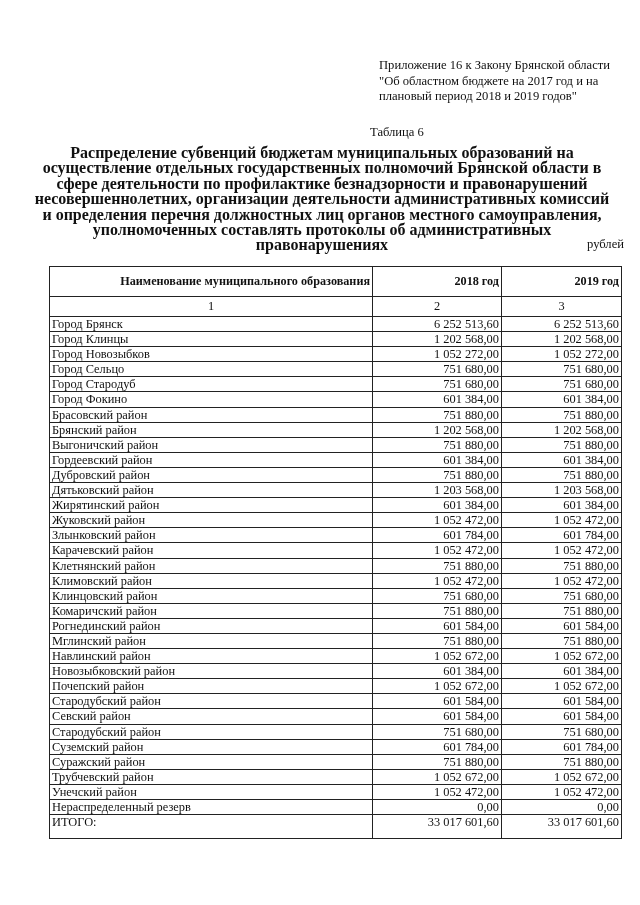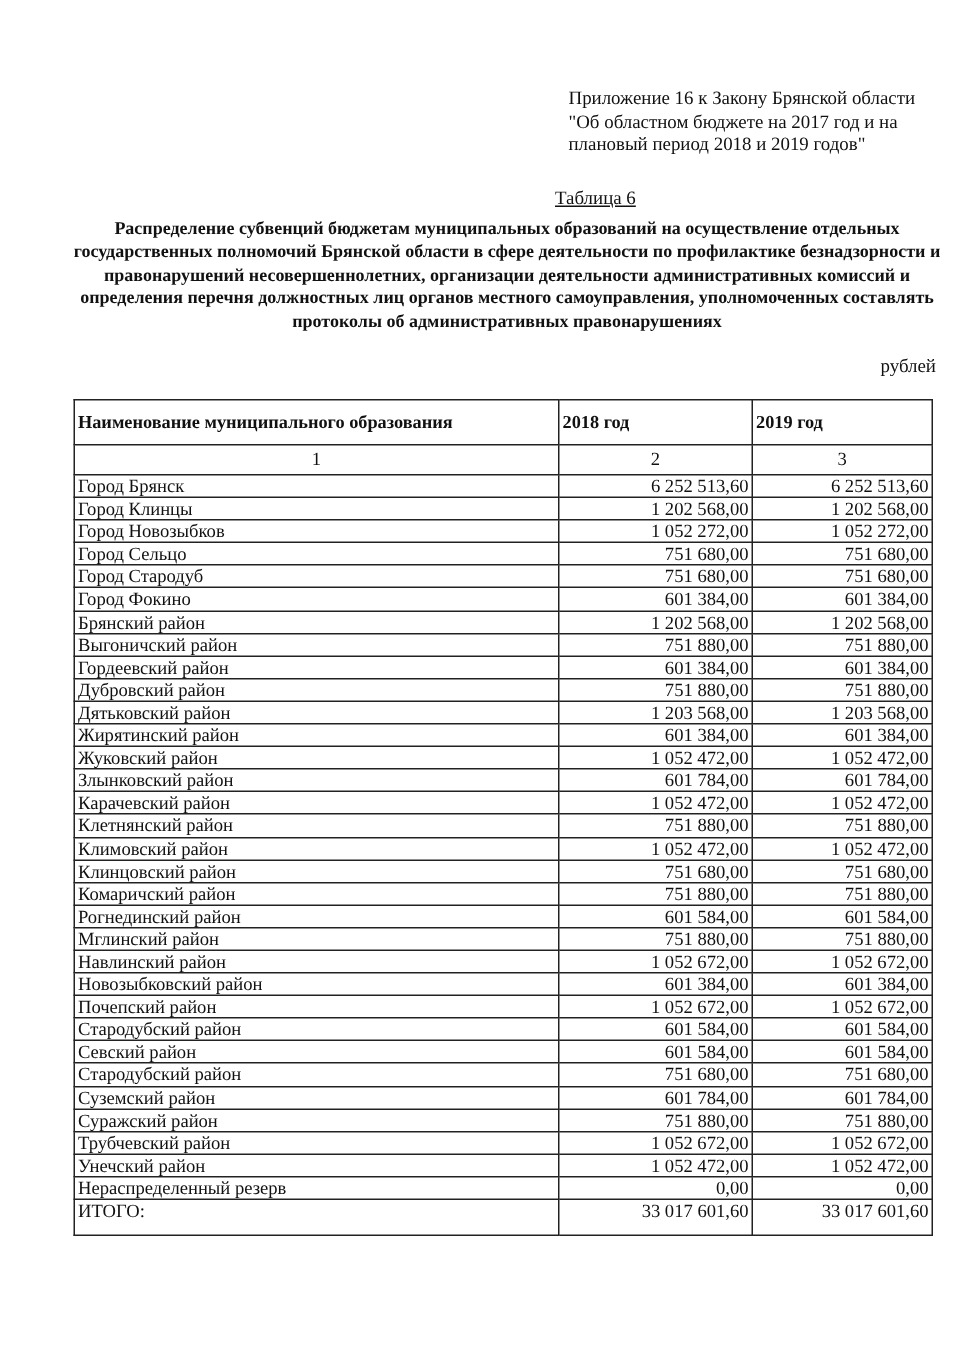--- a/index.html
+++ b/index.html
@@ -14,7 +14,6 @@
   .table-no {
     position: absolute; left: 370px; top: 125px;
     font-size: 12.6px;
-    text-decoration: underline;
   }
   .title {
     position: absolute; left: 48px; top: 145px; width: 580px;

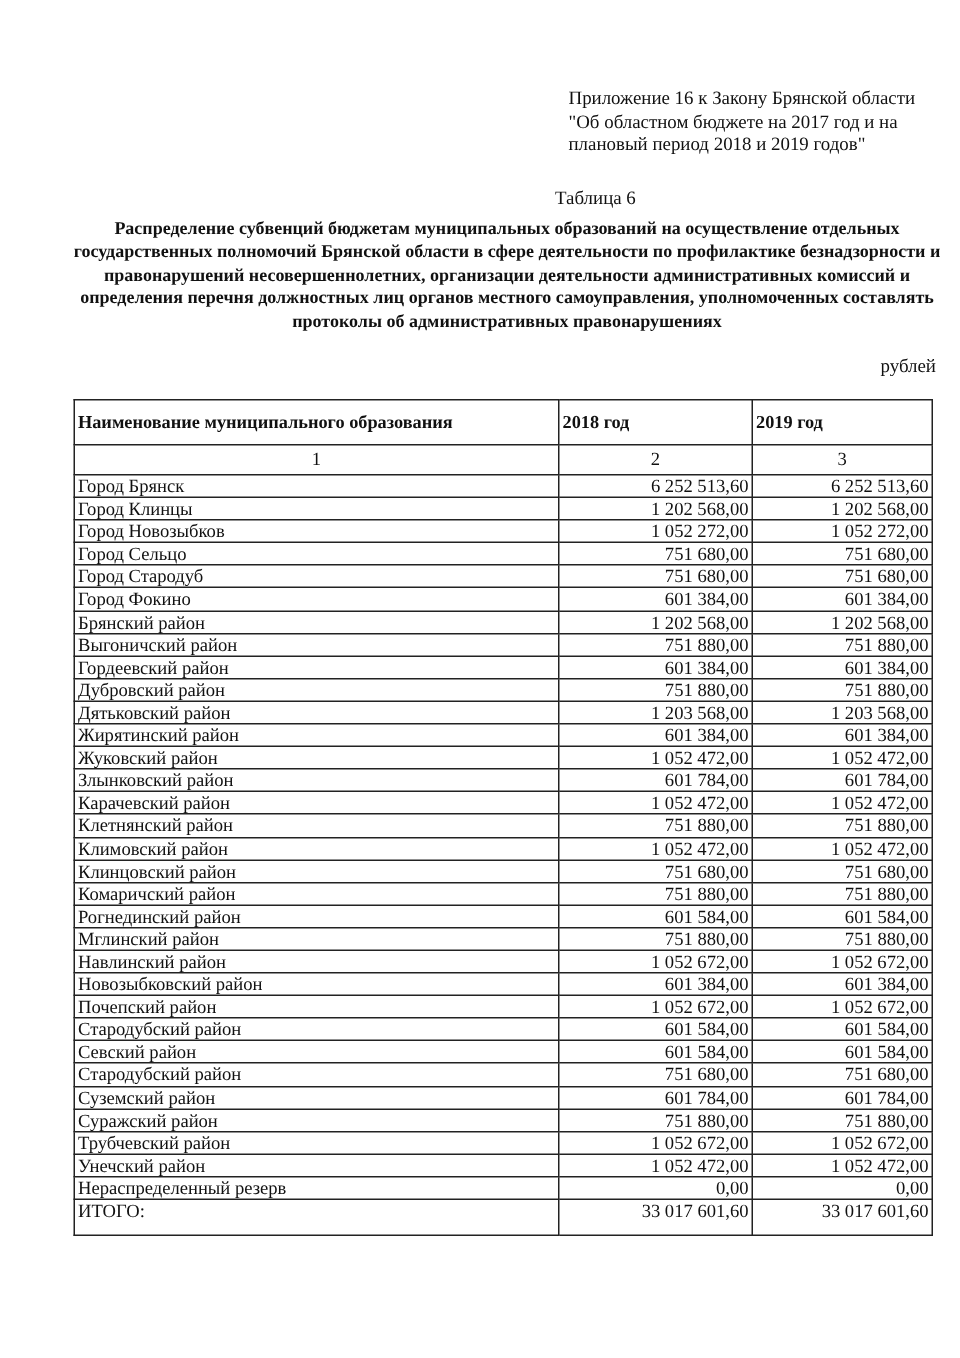--- a/index.html
+++ b/index.html
@@ -16,8 +16,8 @@
     font-size: 12.6px;
   }
   .title {
-    position: absolute; left: 48px; top: 145px; width: 580px;
-    text-align: center; font-weight: bold; font-size: 12px; line-height: 15.4px;
+    position: absolute; left: 32px; top: 145px; width: 580px;
+    text-align: center; font-weight: bold; font-size: 16px; line-height: 15.4px;
   }
   .units {
     position: absolute; right: 16px; top: 237px; font-size: 12.6px;

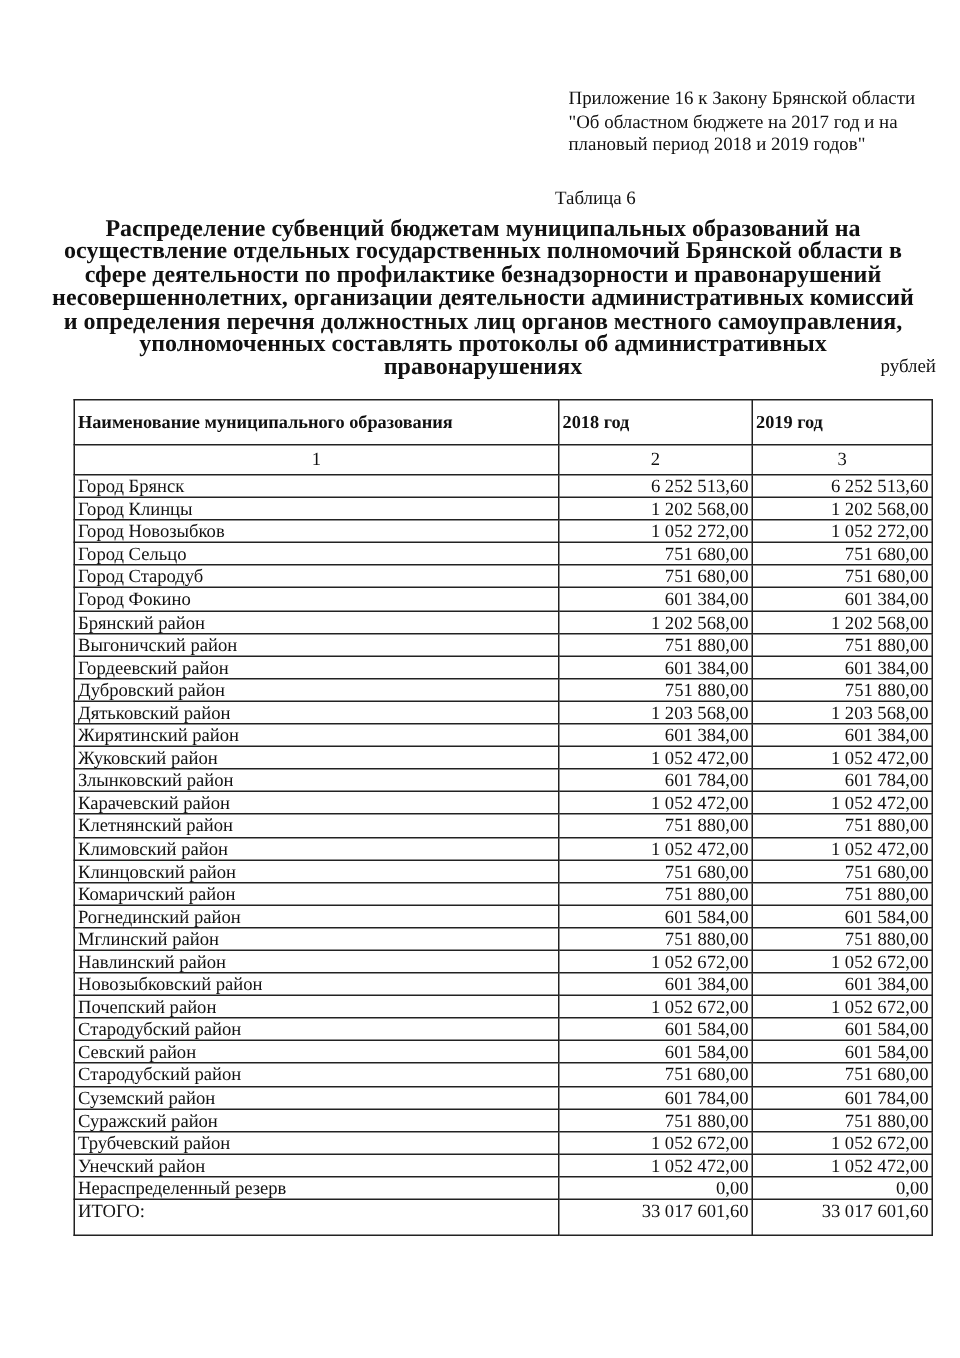--- a/index.html
+++ b/index.html
@@ -28,7 +28,7 @@
   }
   td, th { border: 1.3px solid #222; padding: 0 2px; overflow: hidden; white-space: nowrap; }
   col.c1 { width: 323px; } col.c2 { width: 129px; } col.c3 { width: 120px; }
-  th { height: 29px; font-weight: bold; text-align: left; font-size: 12.2px; }
+  th { height: 29px; font-weight: bold; text-align: right; font-size: 12.2px; }
   tr.num td { height: 19px; text-align: center; }
   tr.row td { height: 14.1px; line-height: 14.1px; }
   tr.row td.v, tr.total td.v { text-align: right; }

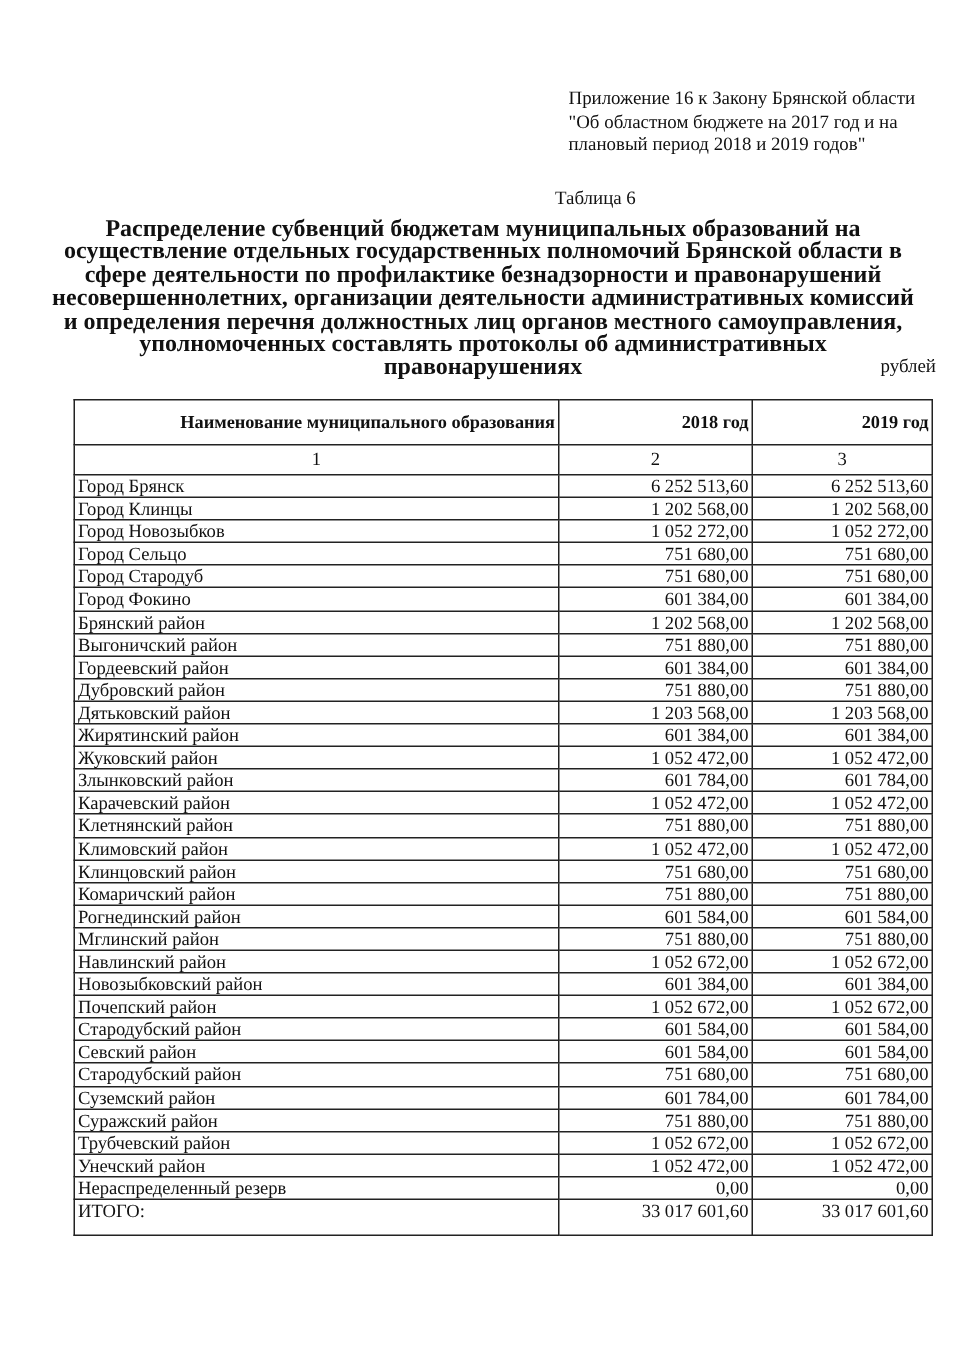--- a/index.html
+++ b/index.html
@@ -99,6 +99,11 @@
         <td class="v">601 384,00</td>
       </tr>
       <tr class="row">
+        <td>Брасовский район</td>
+        <td class="v">751 880,00</td>
+        <td class="v">751 880,00</td>
+      </tr>
+      <tr class="row">
         <td>Брянский район</td>
         <td class="v">1 202 568,00</td>
         <td class="v">1 202 568,00</td>

